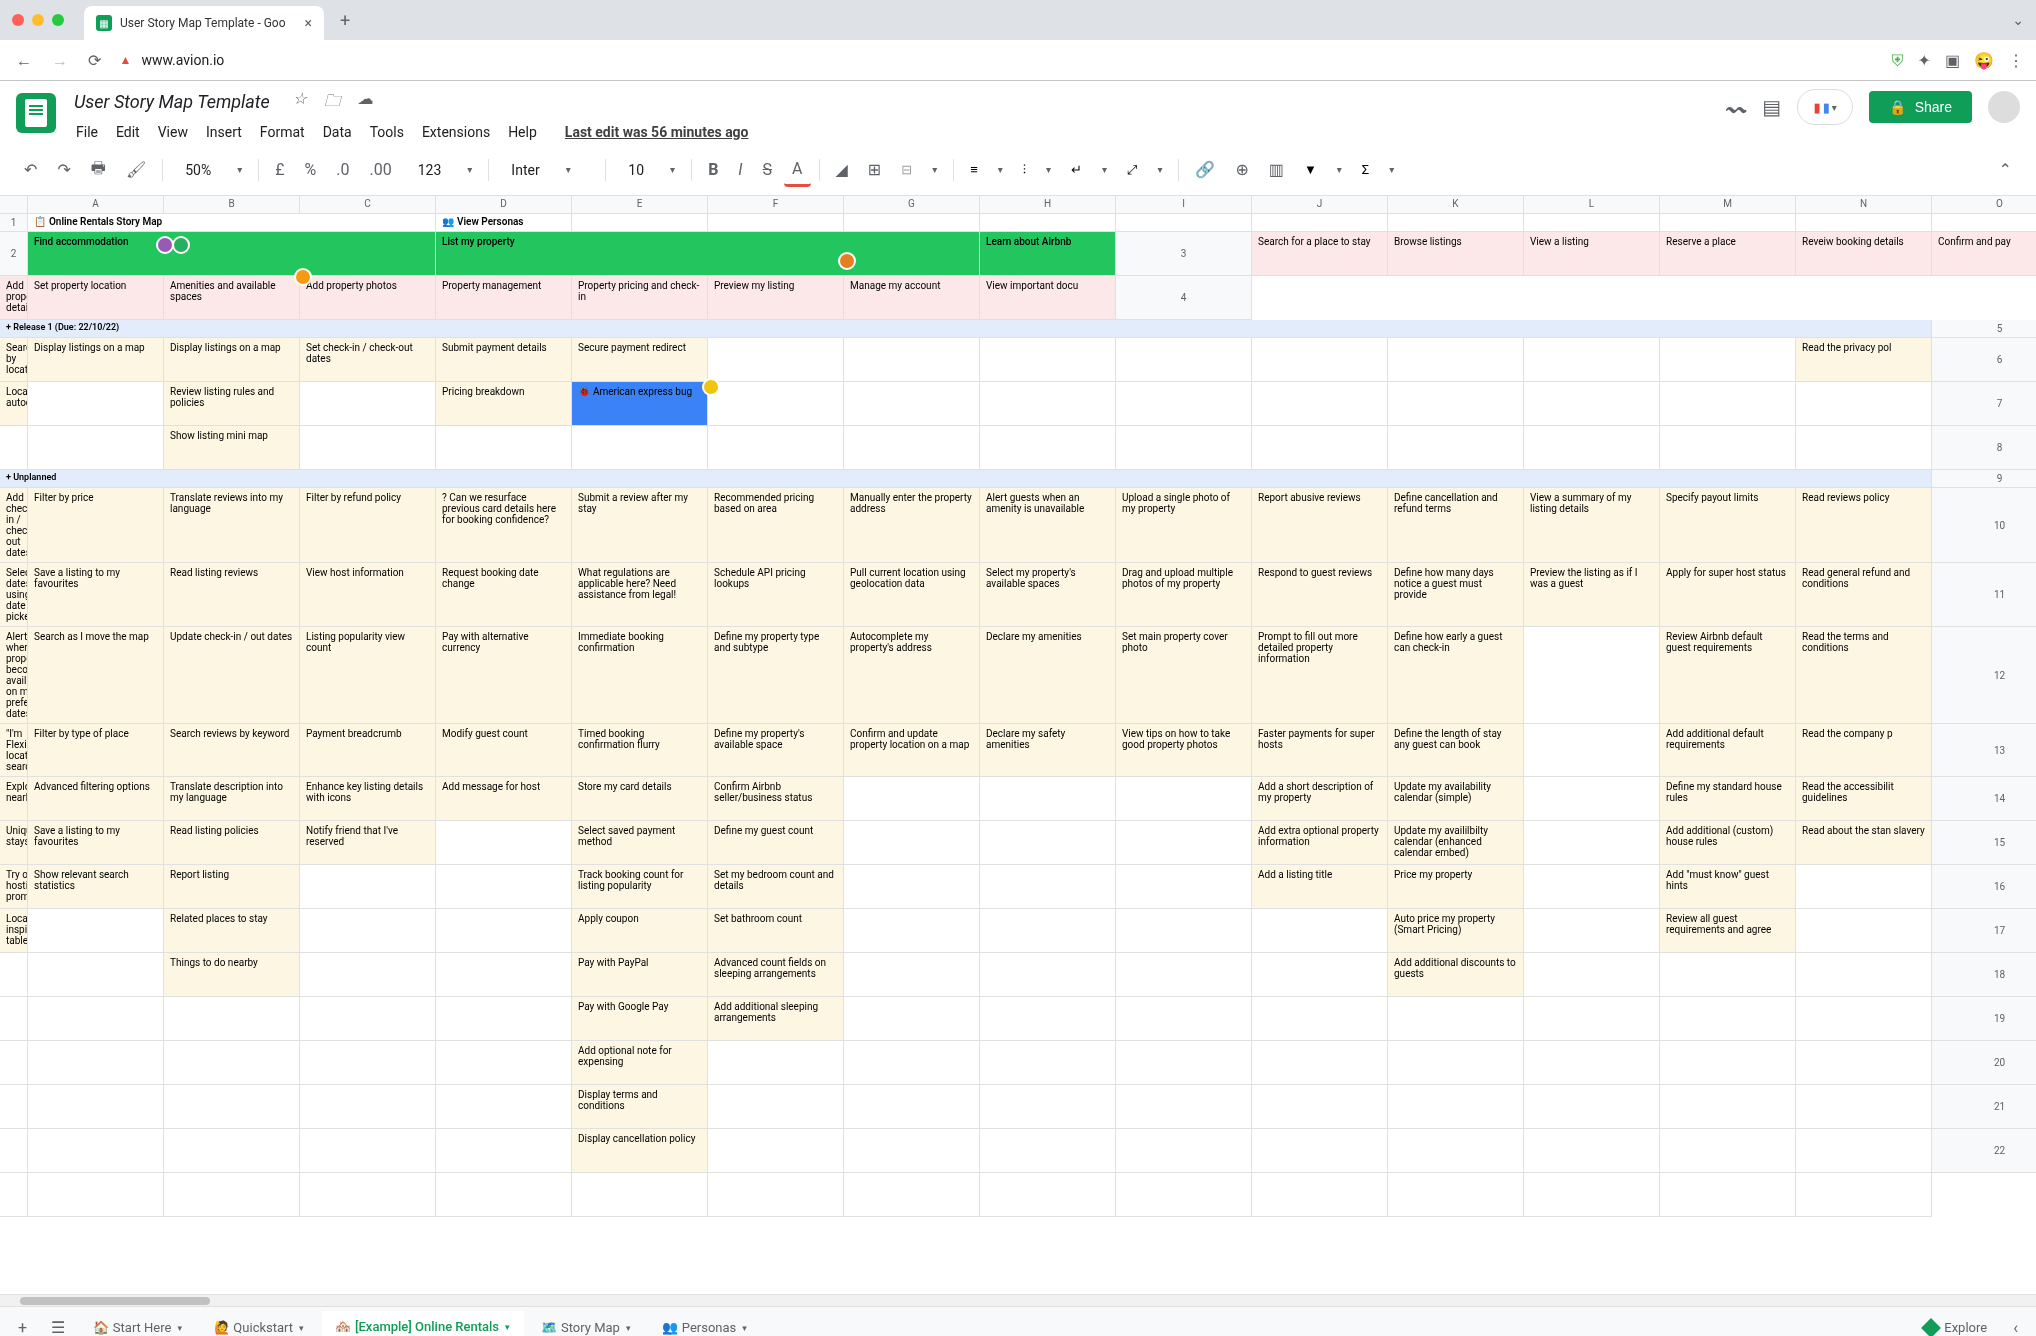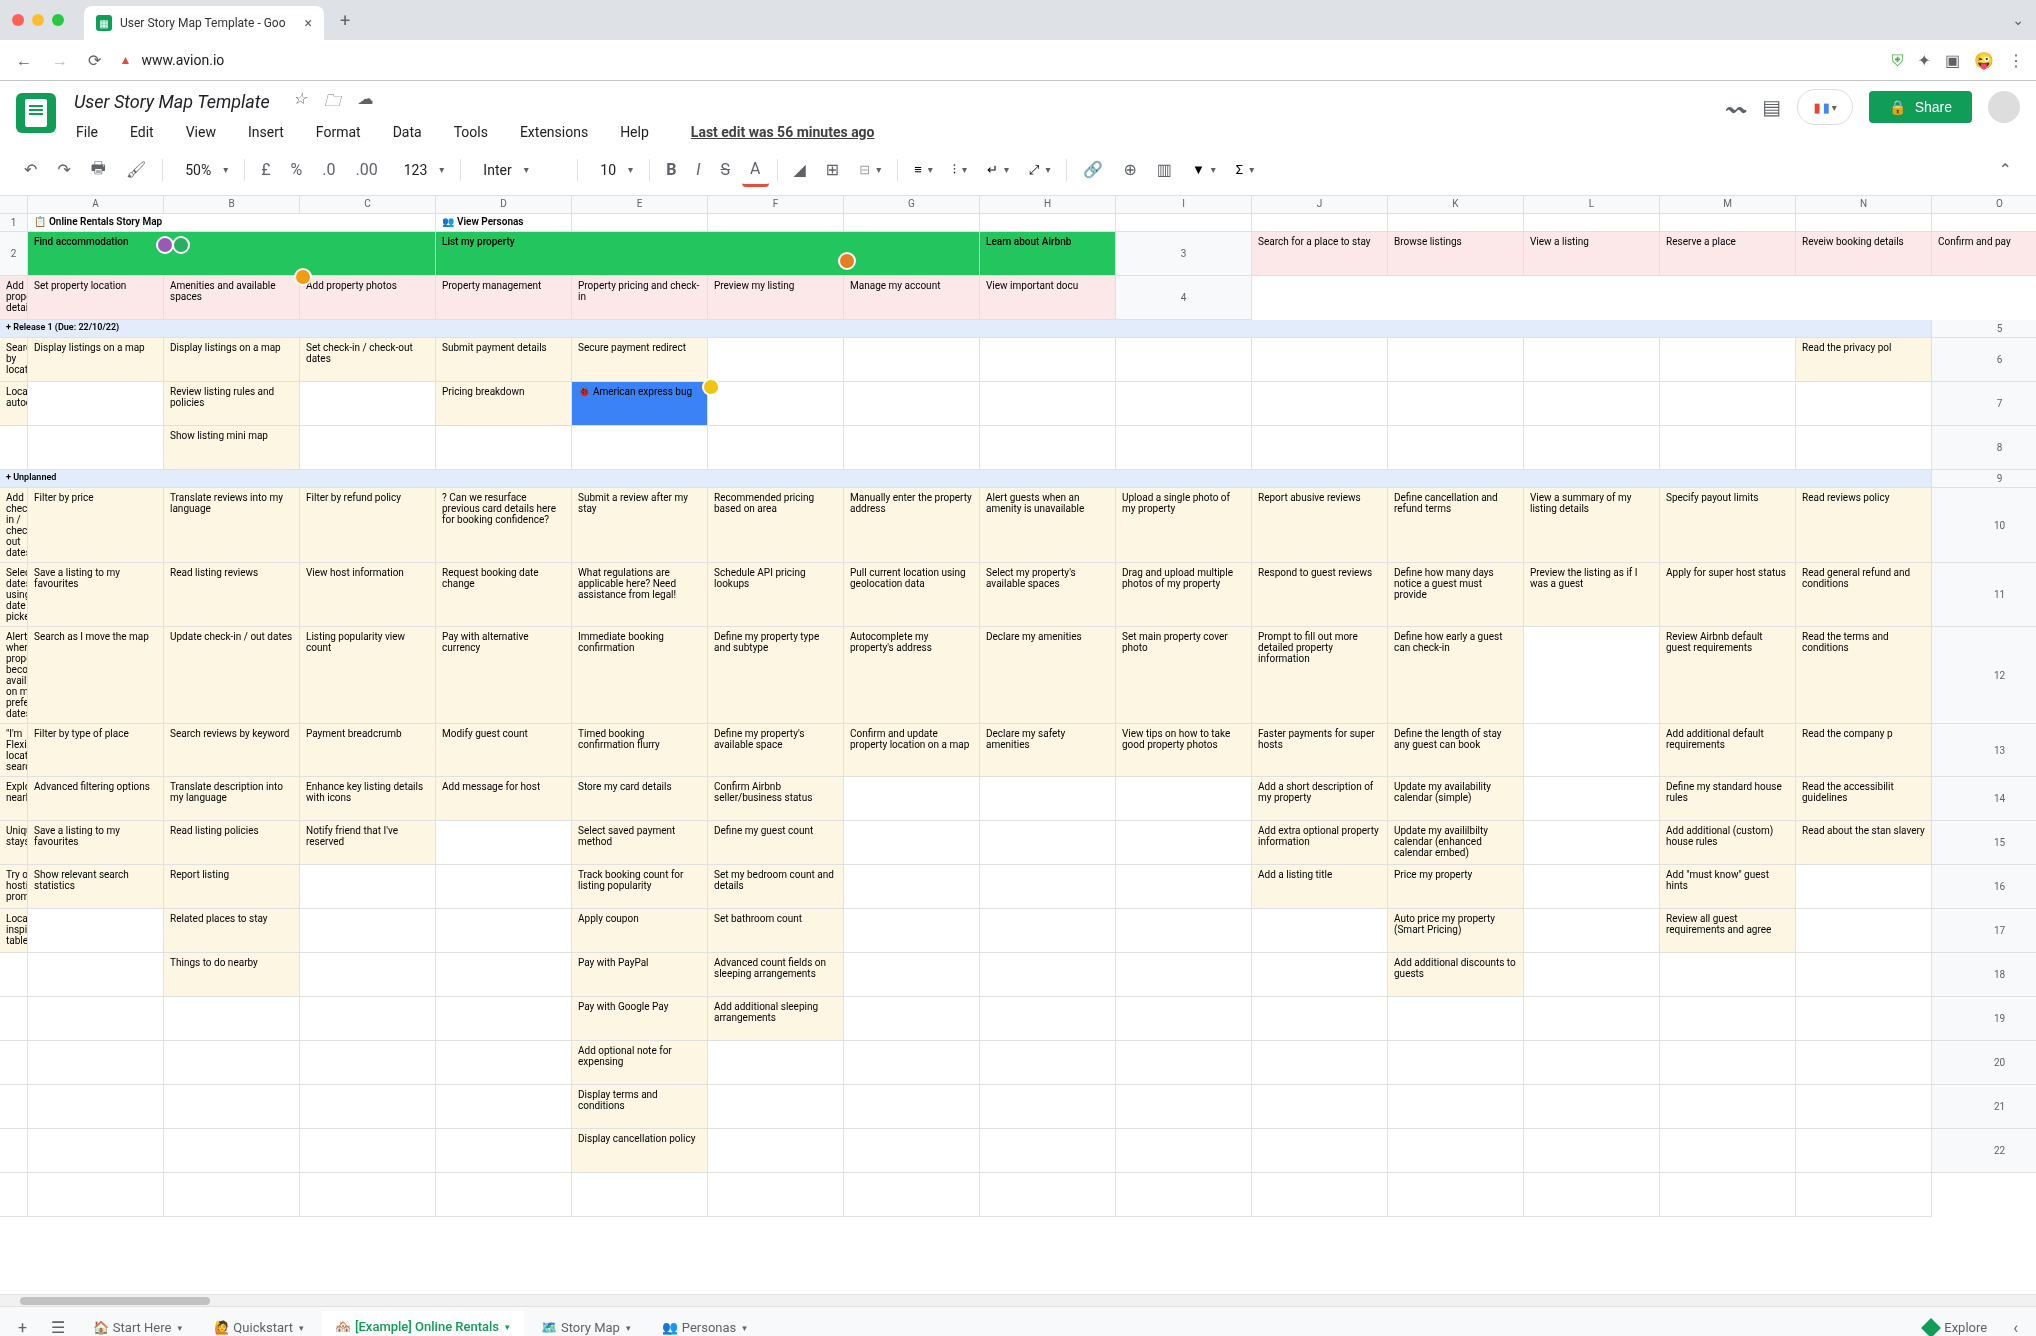--- a/index.html
+++ b/index.html
@@ -32,7 +32,7 @@
 .doc-title-row { display: flex; align-items: flex-start; gap: 17px; font-style: italic; }
 .doc-title { font-size: 18px; color: #202124; padding: 2px 6px; }
 .doc-icon { color: #5f6368; font-size: 16px; cursor: pointer; }
-.menu-bar { display: flex; gap: 16px; margin-top: 4px; align-items: center; }
+.menu-bar { display: flex; gap: 2px; margin-top: 4px; align-items: center; }
 .menu-item { padding: 4px 8px; font-size: 14px; color: #202124; cursor: pointer; border-radius: 4px; }
 .last-edit { color: #404040; text-decoration: underline; margin-left: 18px; font-size: 14px; font-weight: bold; }
 .header-right { display: flex; align-items: center; gap: 16px; }

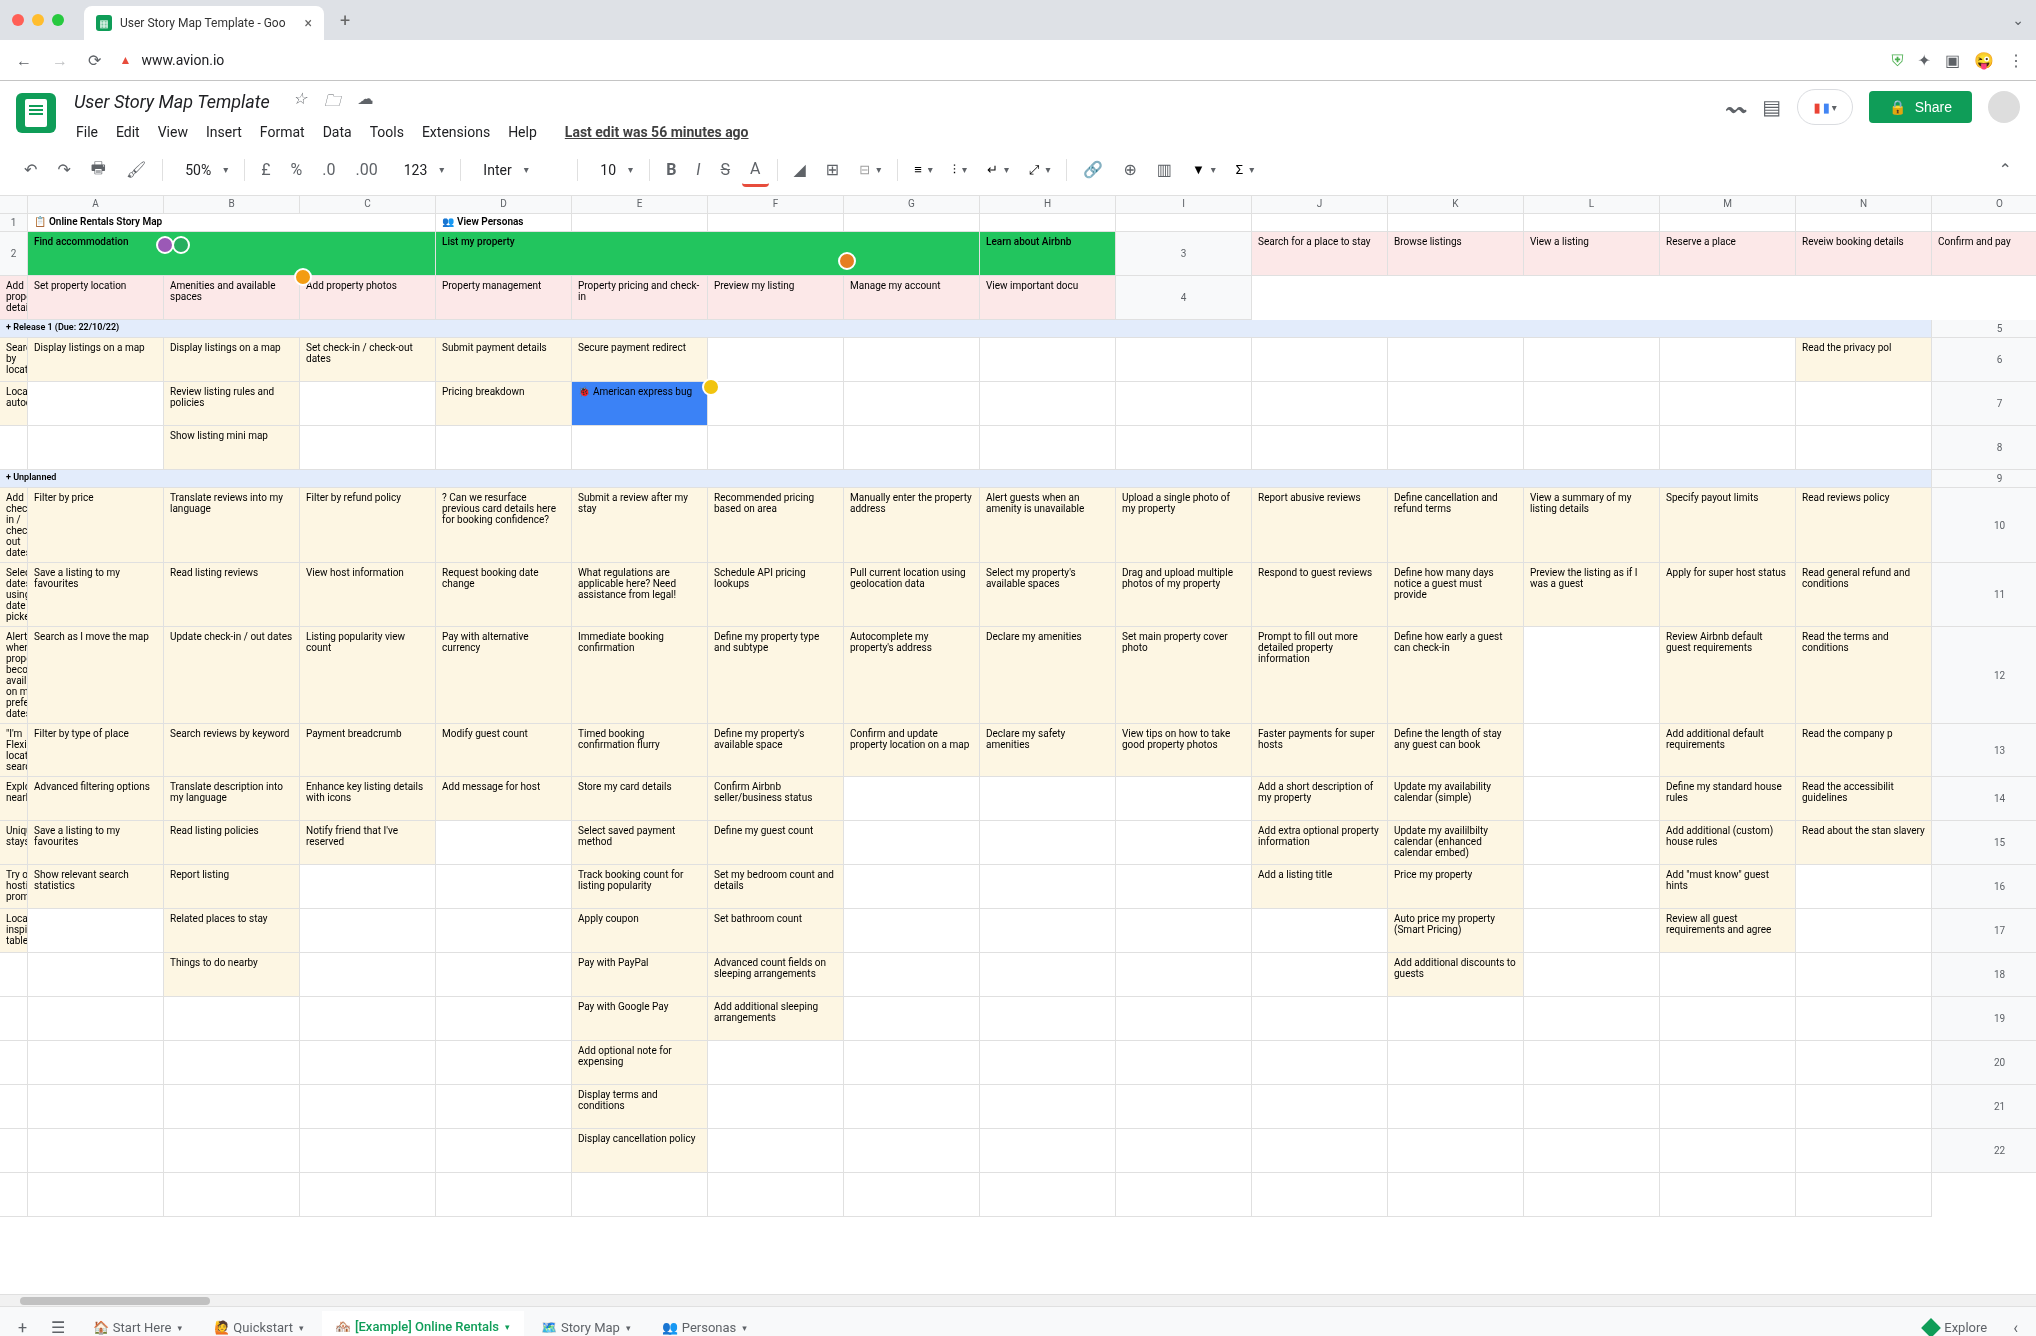--- a/index.html
+++ b/index.html
@@ -46,7 +46,7 @@
 .tb-icon { padding: 6px 8px; color: #5f6368; font-size: 16px; cursor: pointer; border-radius: 4px; }
 .tb-sep { width: 1px; height: 22px; background: #e0e0e0; margin: 0 4px; }
 .tb-text { font-size: 14px; color: #202124; padding: 4px 6px; }
-.tb-dropdown { display: flex; align-items: center; gap: 6px; padding: 4px 8px; cursor: pointer; text-align: right; }
+.tb-dropdown { display: flex; align-items: center; gap: 20px; padding: 4px 8px; cursor: pointer; text-align: right; }
 .tb-caret { font-size: 10px; color: #5f6368; }
 .font-sel { min-width: 100px; }
 .collapse-tb { margin-left: auto; }

